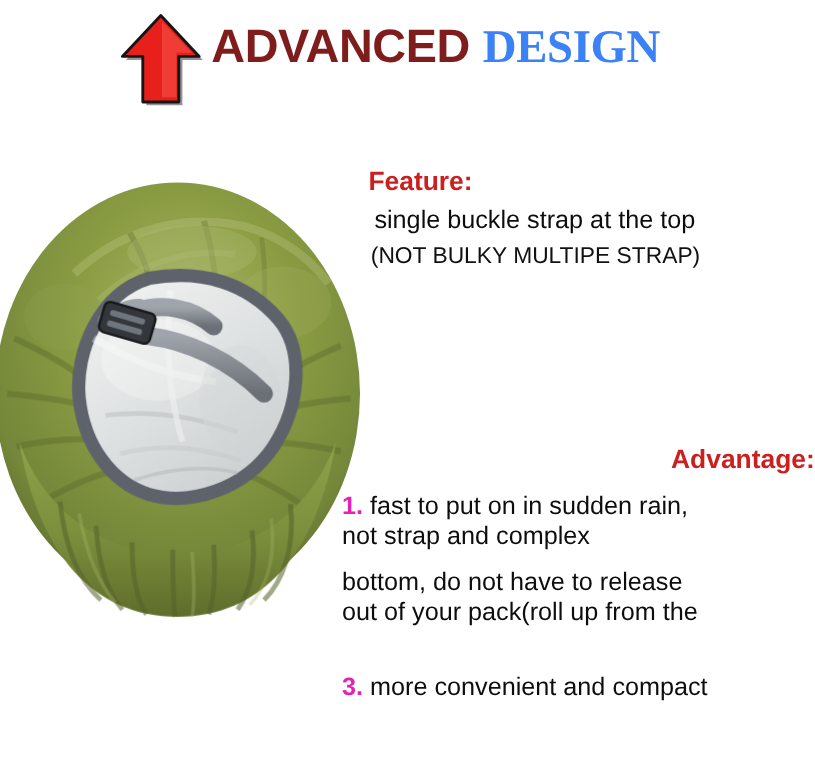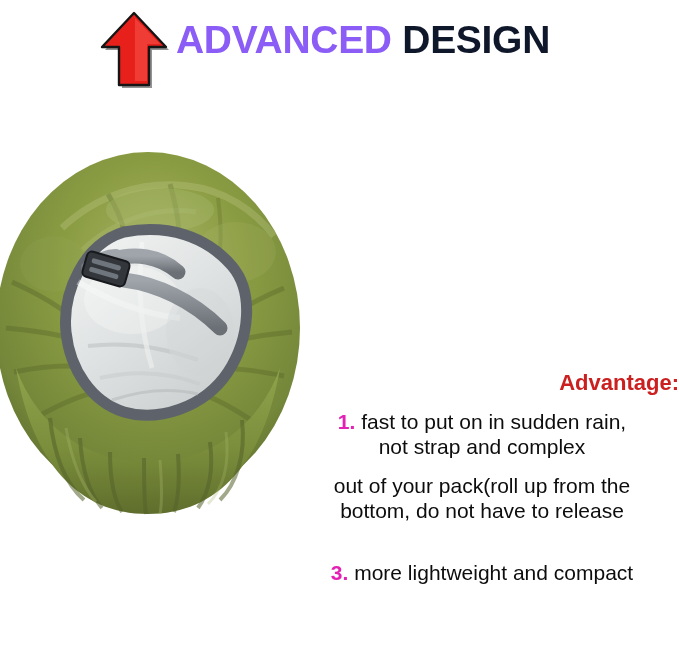--- a/index.html
+++ b/index.html
@@ -43,7 +43,7 @@
     line-height: 48px;
   }
   #headline .word-advanced {
-    color: #8b5cf6;
+    color: #7f1d1d;
   }
   #headline .word-design {
     color: #0f172a;

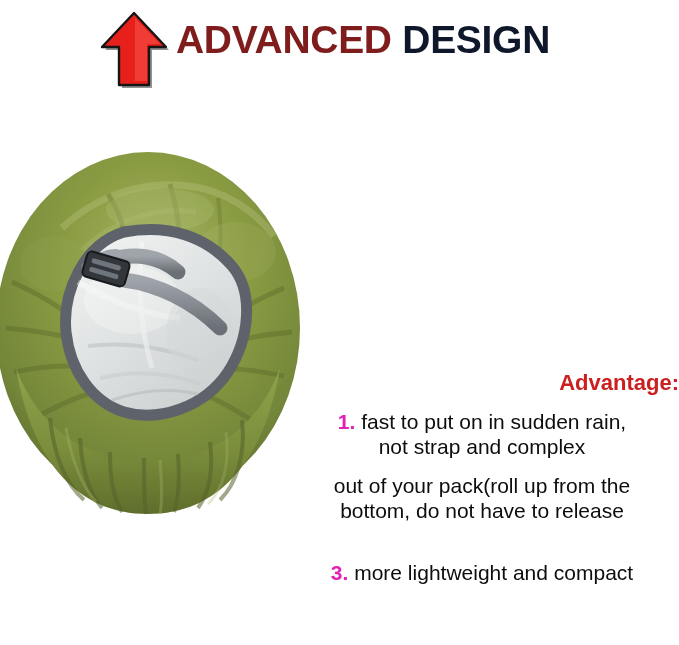--- a/index.html
+++ b/index.html
@@ -46,7 +46,8 @@
     color: #7f1d1d;
   }
   #headline .word-design {
-    color: #0f172a;
+    color: #3b82f6;
+    font-family: Liberation Serif, serif;
   }
 
   

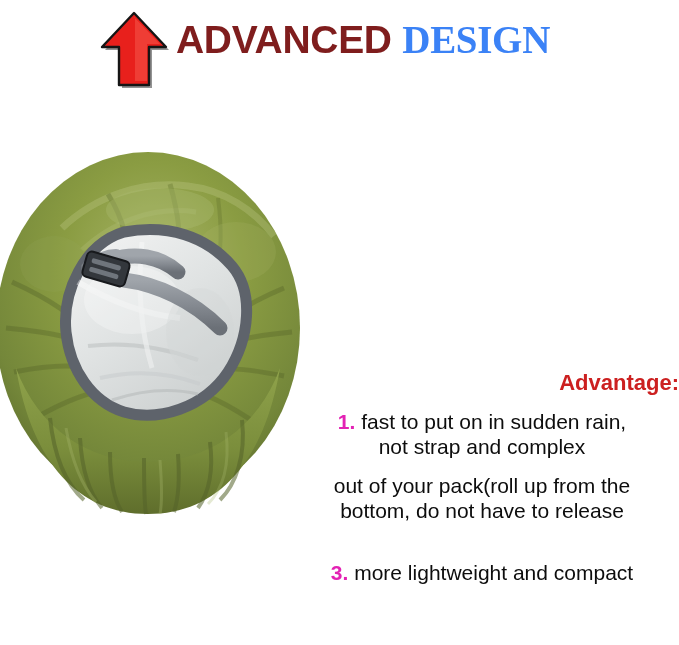--- a/index.html
+++ b/index.html
@@ -273,6 +273,11 @@
 
   <div id="copy-column">
 
+    <div id="feature-block">
+      <div id="feature-heading" class="block-heading">Feature:</div>
+      <div id="feature-main">single buckle strap at the top</div>
+      <div id="feature-note">(NOT BULKY MULTIPE STRAP)</div>
+    </div>
 
     <div id="advantage-block">
       <div id="advantage-heading" class="block-heading">Advantage:</div>

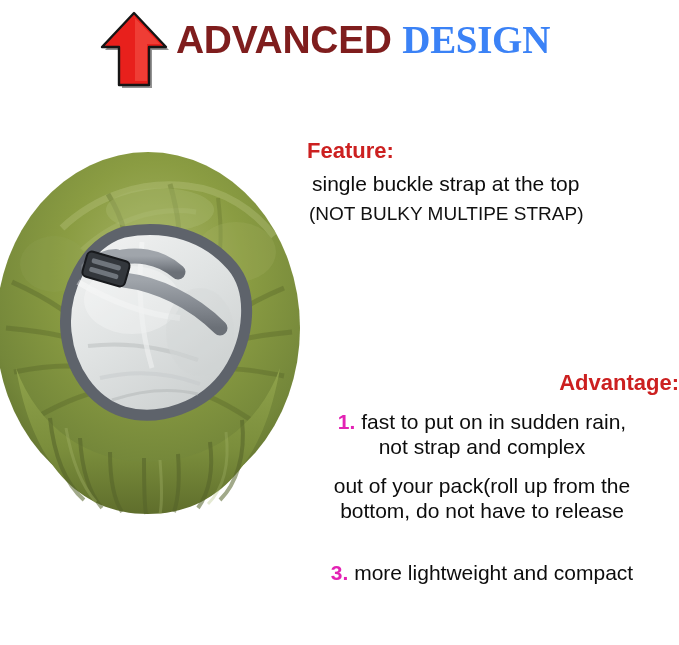--- a/index.html
+++ b/index.html
@@ -134,7 +134,6 @@
   .advantage-line {
     display: block;
     white-space: nowrap;
-    text-align: center;
   }
   .advantage-item:first-child {
     margin-top: 13px;

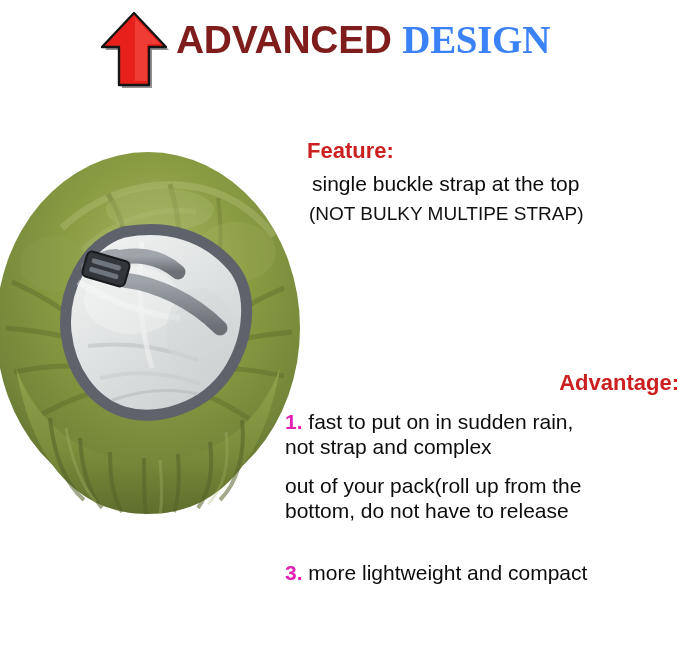--- a/index.html
+++ b/index.html
@@ -292,8 +292,8 @@
         </li>
 
         <li class="advantage-item" id="advantage-item-2">
+          <span class="advantage-line">bottom, do not have to release</span>
           <span class="advantage-line">out of your pack(roll up from the</span>
-          <span class="advantage-line">bottom, do not have to release</span>
         </li>
 
         <li class="advantage-item" id="advantage-item-3">

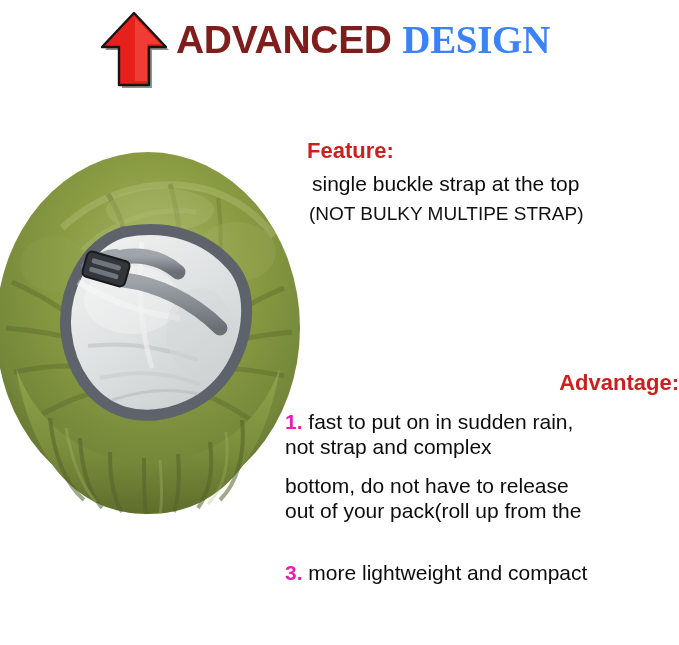--- a/index.html
+++ b/index.html
@@ -299,7 +299,7 @@
         <li class="advantage-item" id="advantage-item-3">
           <span class="advantage-line">
             <span class="advantage-index">3.</span>
-            <span>more lightweight and compact</span>
+            <span>more convenient and compact</span>
           </span>
         </li>
 

